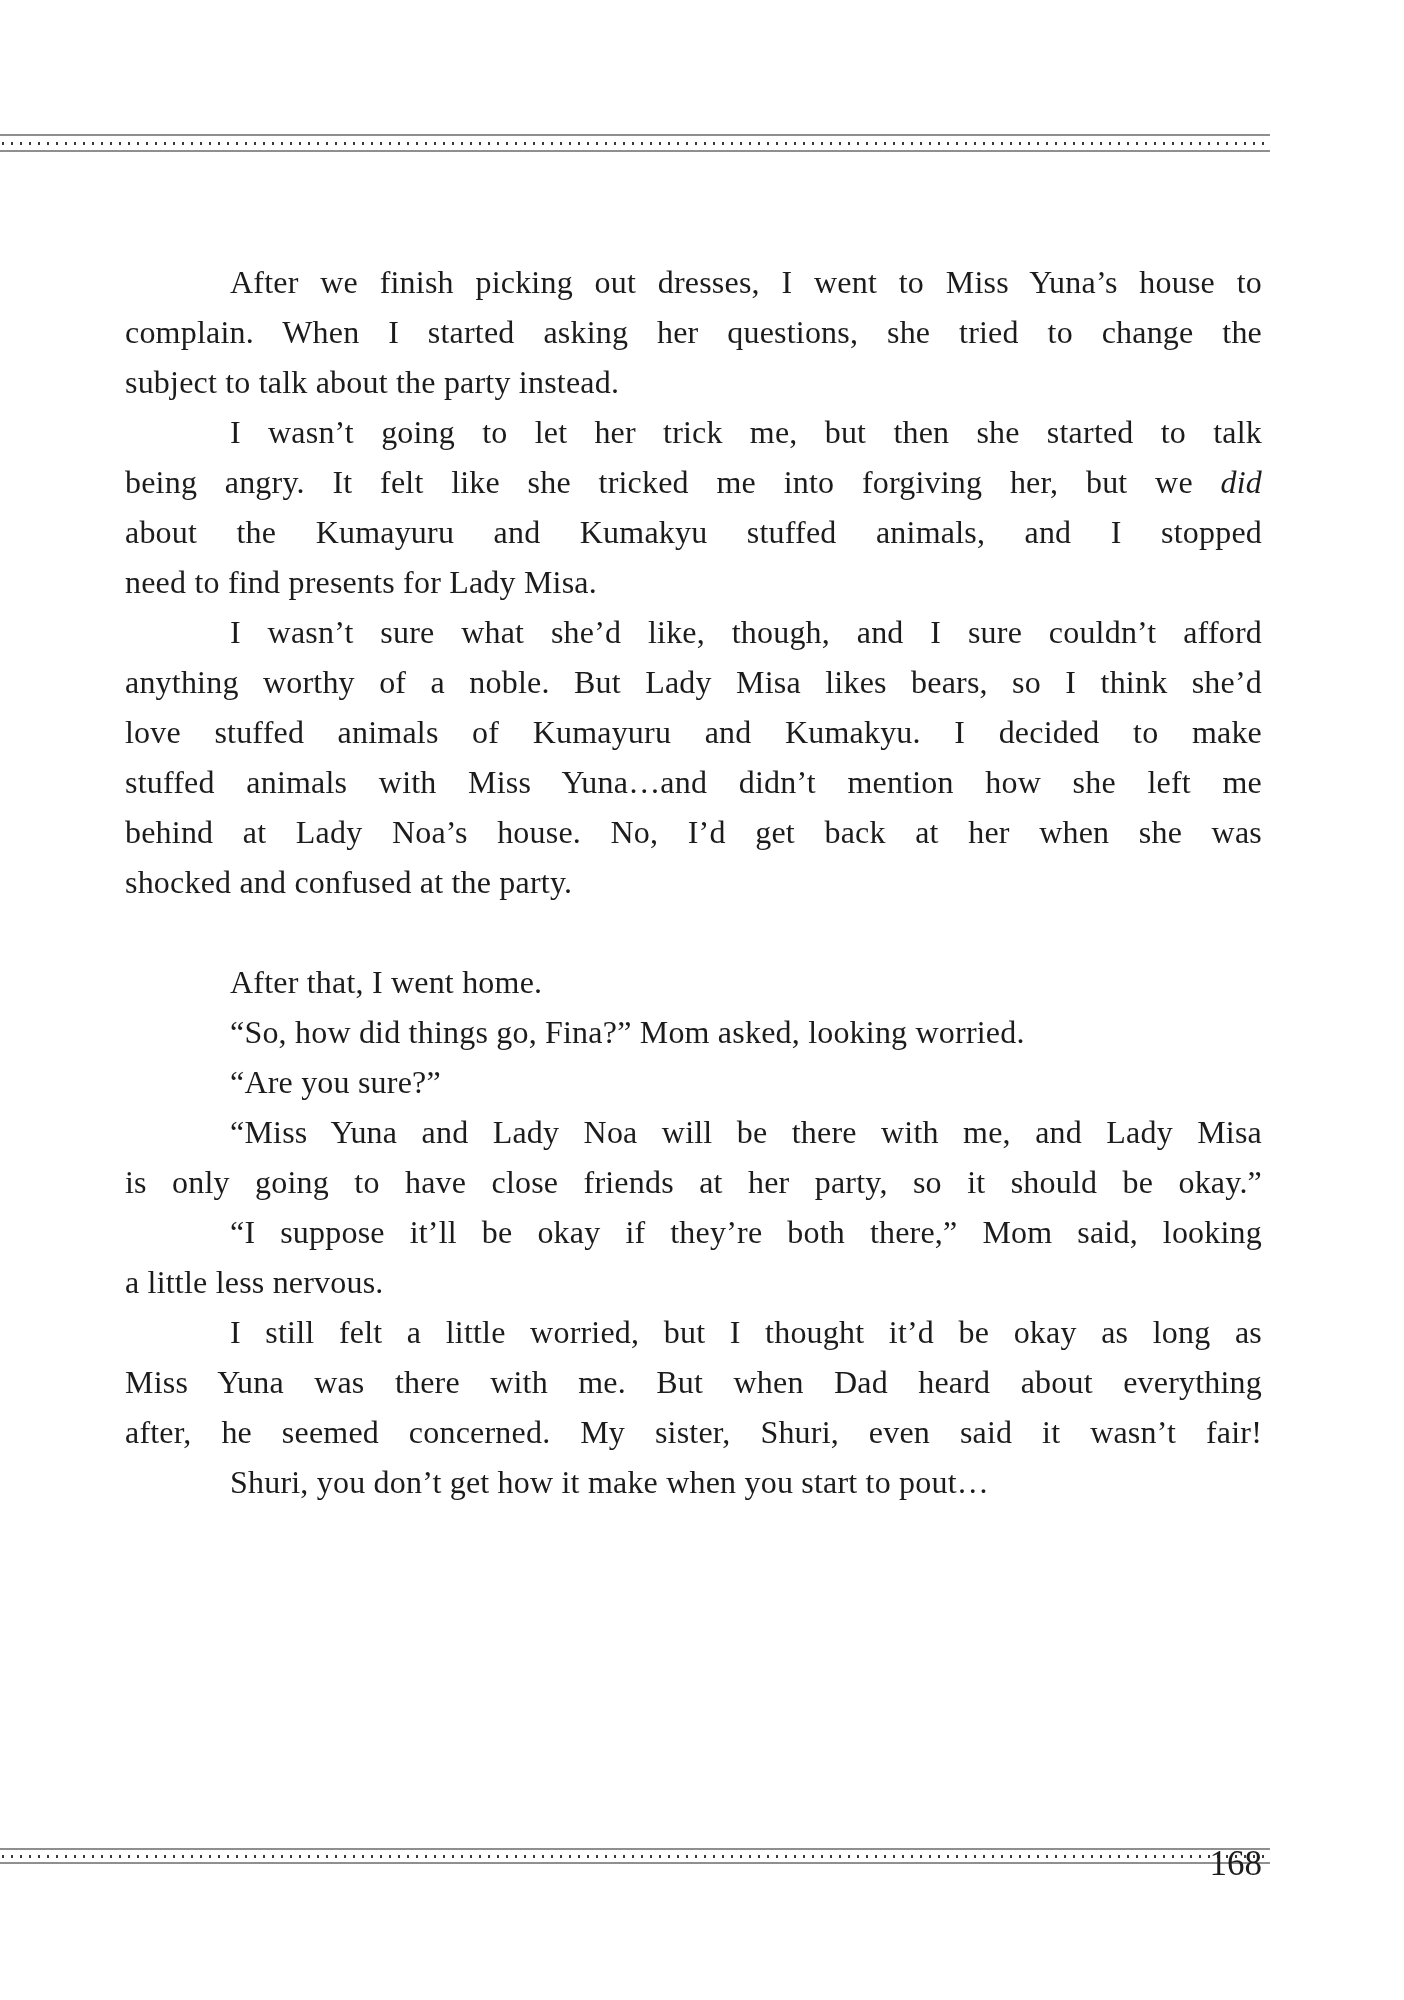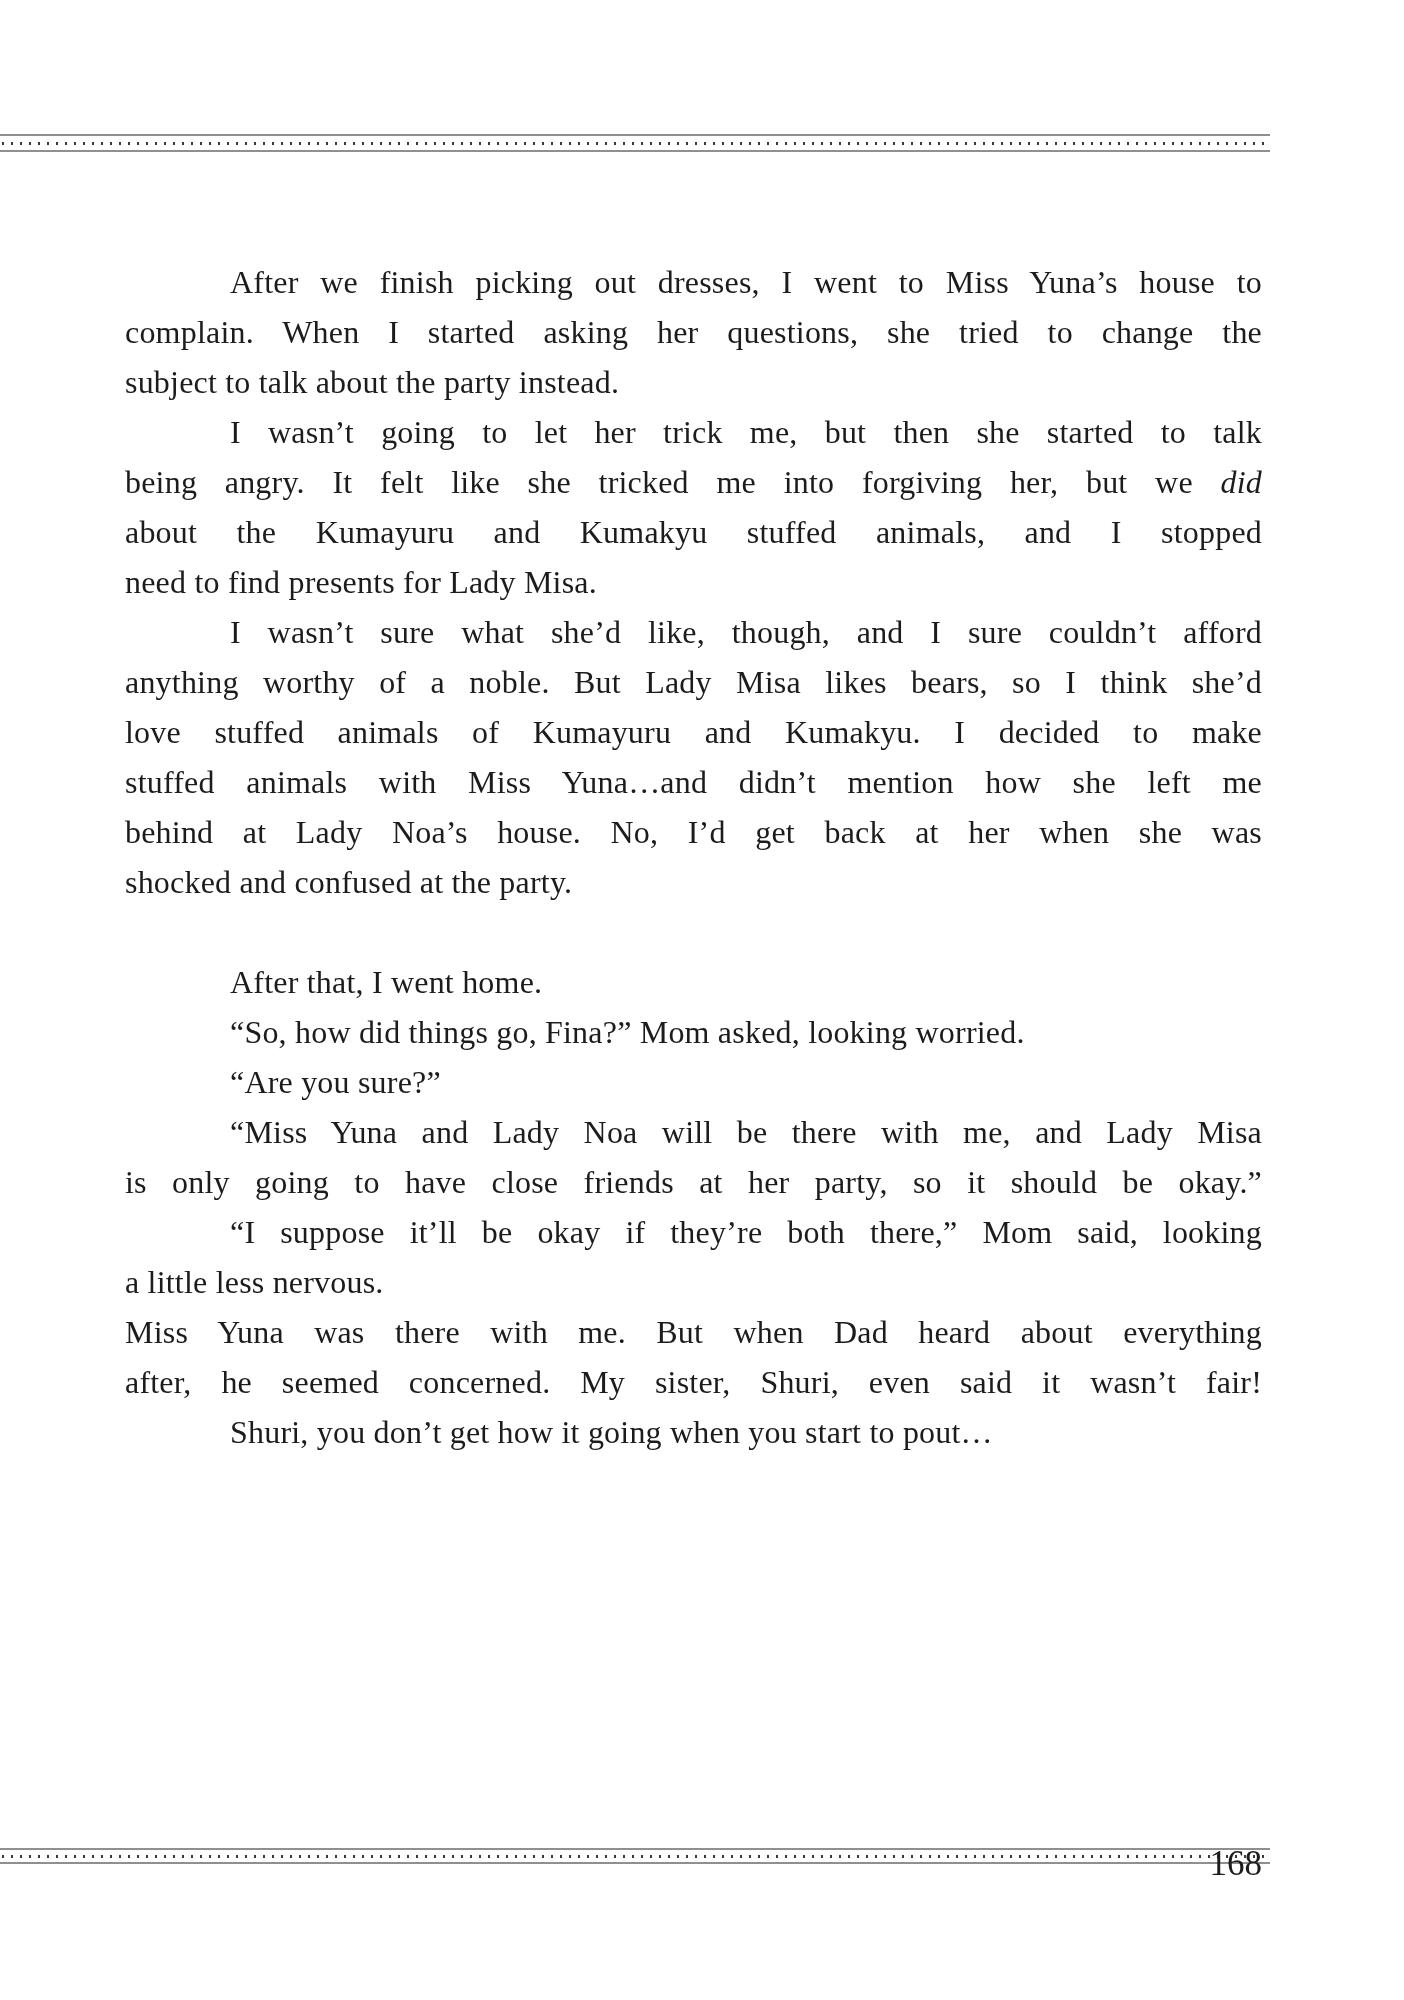--- a/index.html
+++ b/index.html
@@ -101,6 +101,7 @@
       <div class="line justify"><span>is only going to have close friends at her party, so it should be okay.”</span></div>
       <div class="line indent justify"><span>“I suppose it’ll be okay if they’re both there,” Mom said, looking</span></div>
       <div class="line"><span>a little less nervous.</span></div>
+      <div class="line indent justify"><span>I still felt a little worried, but I thought it’d be okay as long as</span></div>
       <div class="line justify"><span>Miss Yuna was there with me. But when Dad heard about everything</span></div>
       <div class="line justify"><span>after, he seemed concerned. My sister, Shuri, even said it wasn’t fair!</span></div>
       <div class="line indent"><span>Shuri, you don’t get how it going when you start to pout…</span></div>

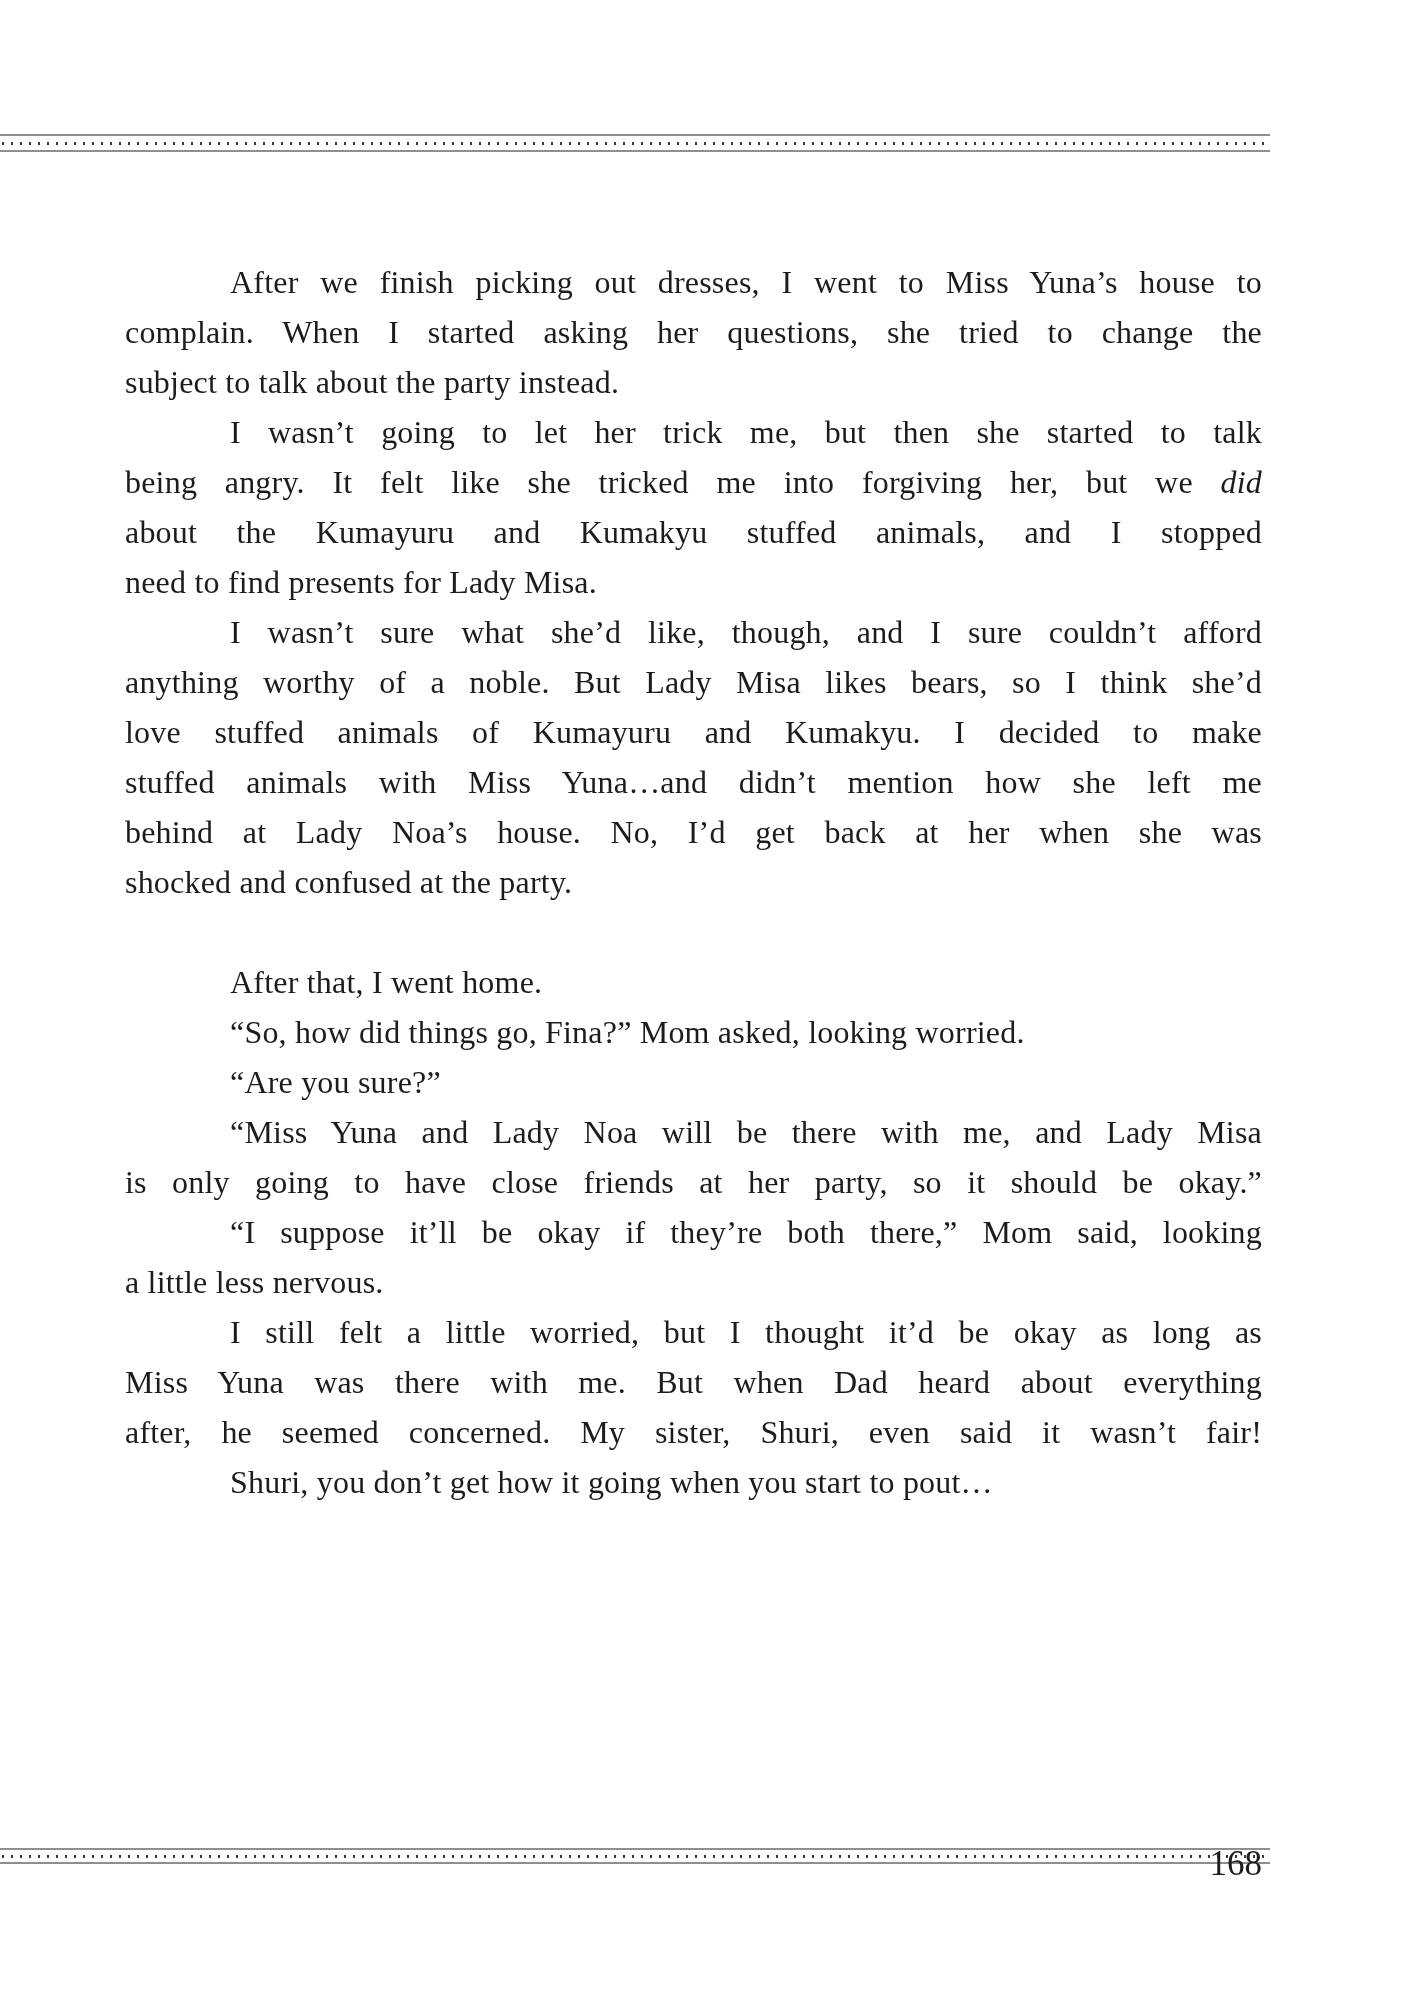--- a/index.html
+++ b/index.html
@@ -104,7 +104,7 @@
       <div class="line indent justify"><span>I still felt a little worried, but I thought it’d be okay as long as</span></div>
       <div class="line justify"><span>Miss Yuna was there with me. But when Dad heard about everything</span></div>
       <div class="line justify"><span>after, he seemed concerned. My sister, Shuri, even said it wasn’t fair!</span></div>
-      <div class="line indent"><span>Shuri, you don’t get how it going when you start to pout…</span></div>
+      <div class="line indent"><span>Shuri, you don’t get how it make when you start to pout…</span></div>
     </div>
 
   <div class="rule" id="bottom-rule-a"></div>

